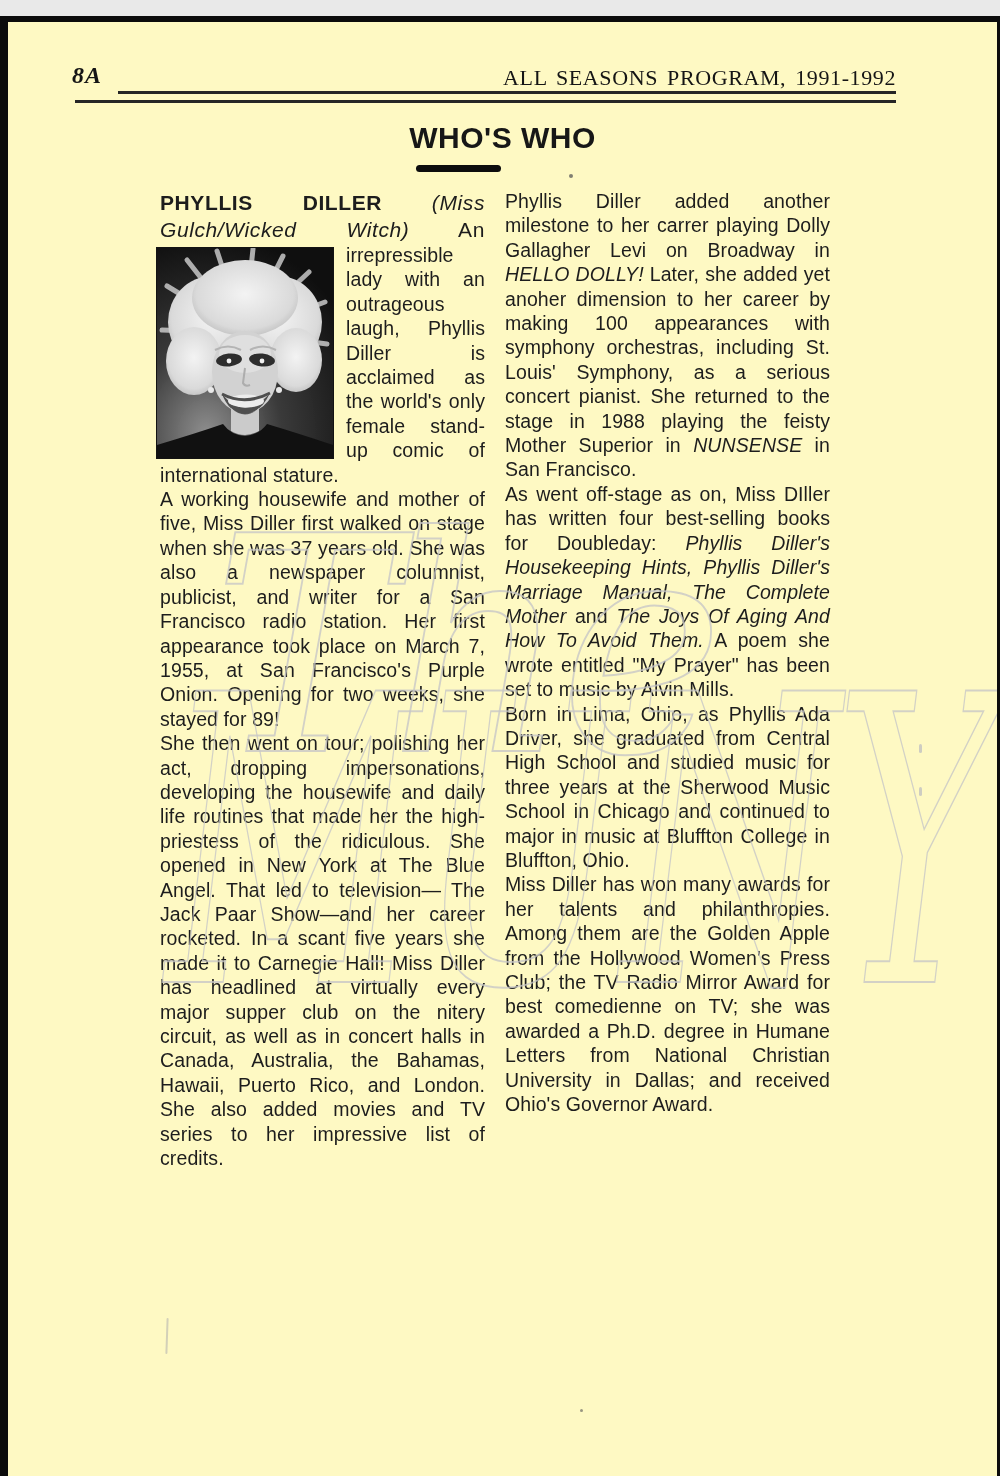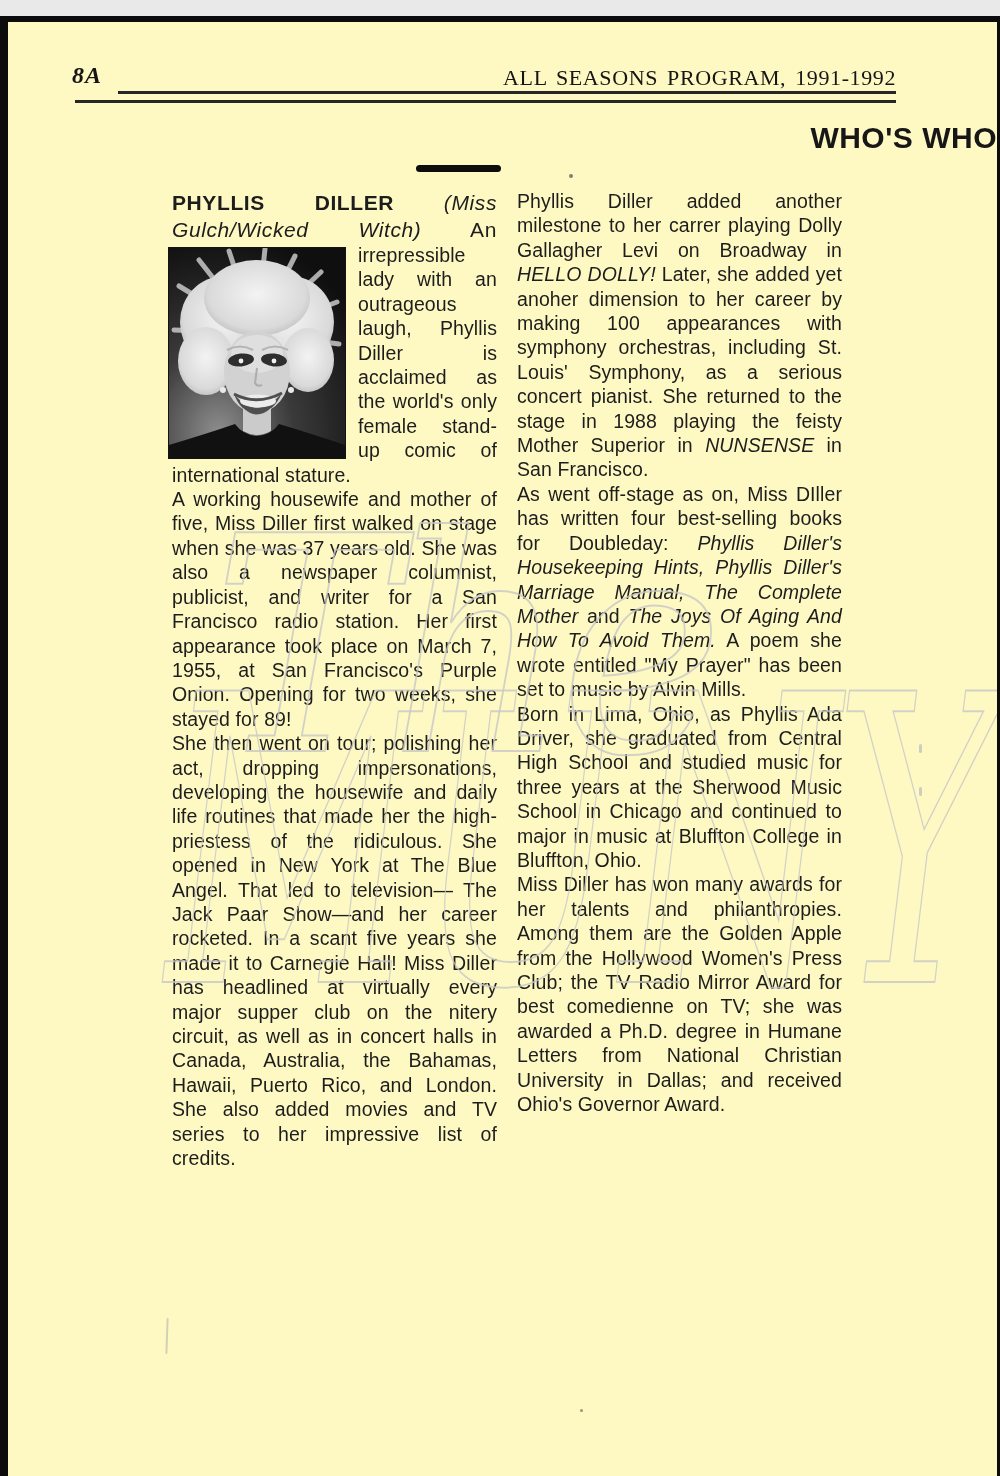--- a/index.html
+++ b/index.html
@@ -28,7 +28,7 @@
   
   .who-title{
     position:absolute; left:0; top:99px; width:100%;
-    text-align:right; font-size:30px; font-weight:700;
+    text-align:center; font-size:30px; font-weight:700;
     letter-spacing:0.5px; color:#171717; margin:0;
   }
   .title-bar{

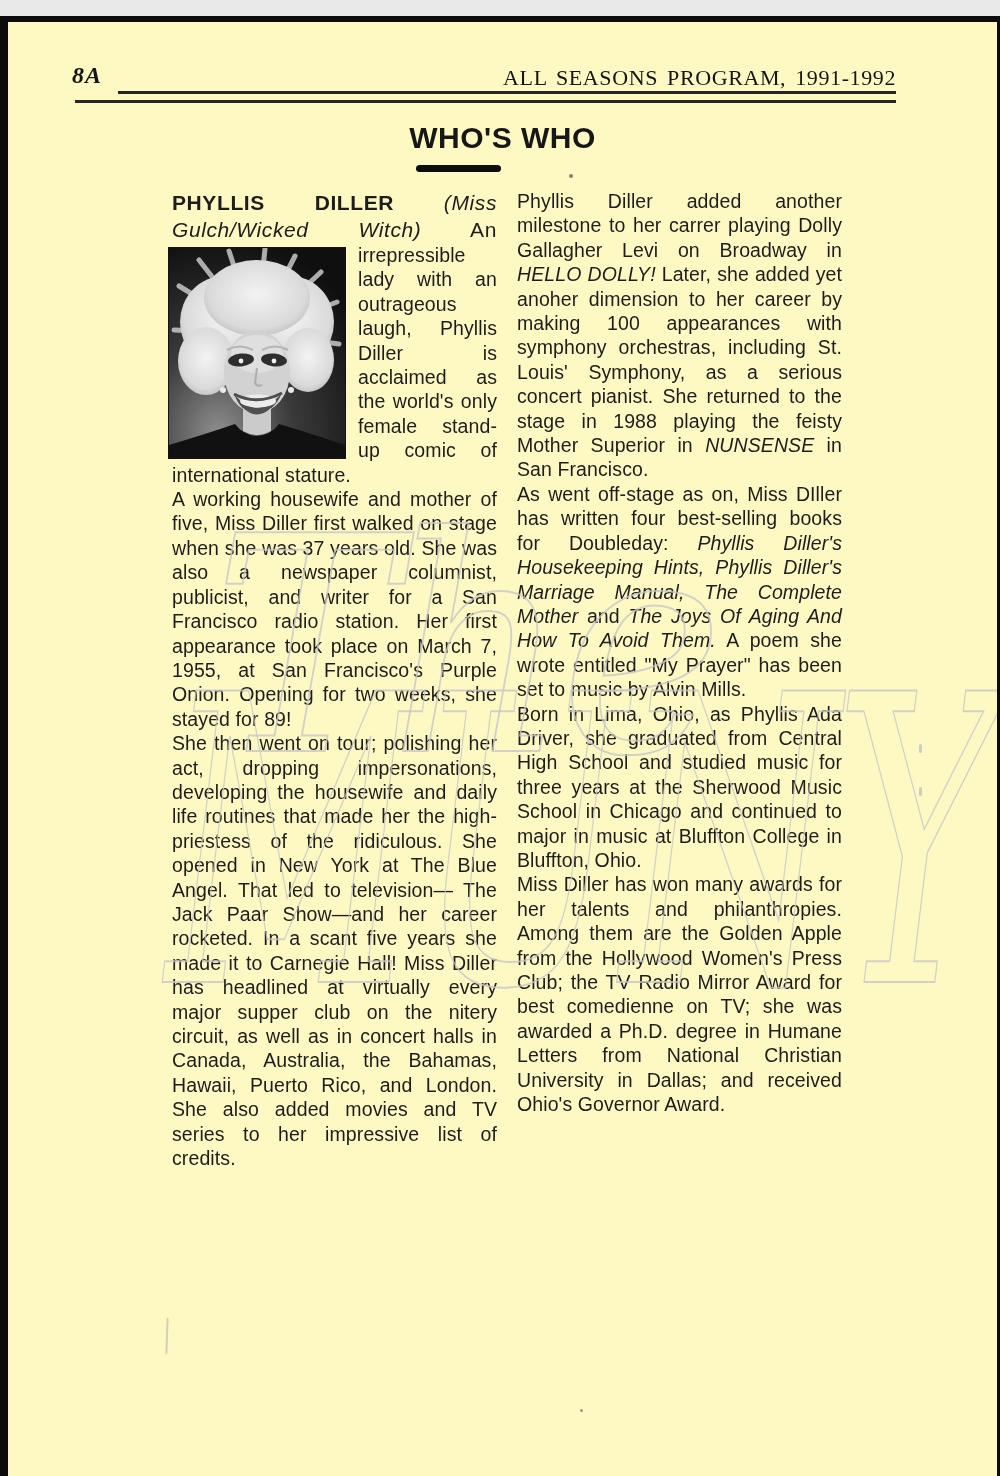--- a/index.html
+++ b/index.html
@@ -37,7 +37,7 @@
   }
   
   .columns{
-    position:absolute; left:164px; top:167px; width:676px;
+    position:absolute; left:152px; top:167px; width:676px;
     display:flex; gap:20px; z-index:2;
   }
   .col{width:325px; font-size:19.5px; line-height:24.4px; letter-spacing:0.1px;}

